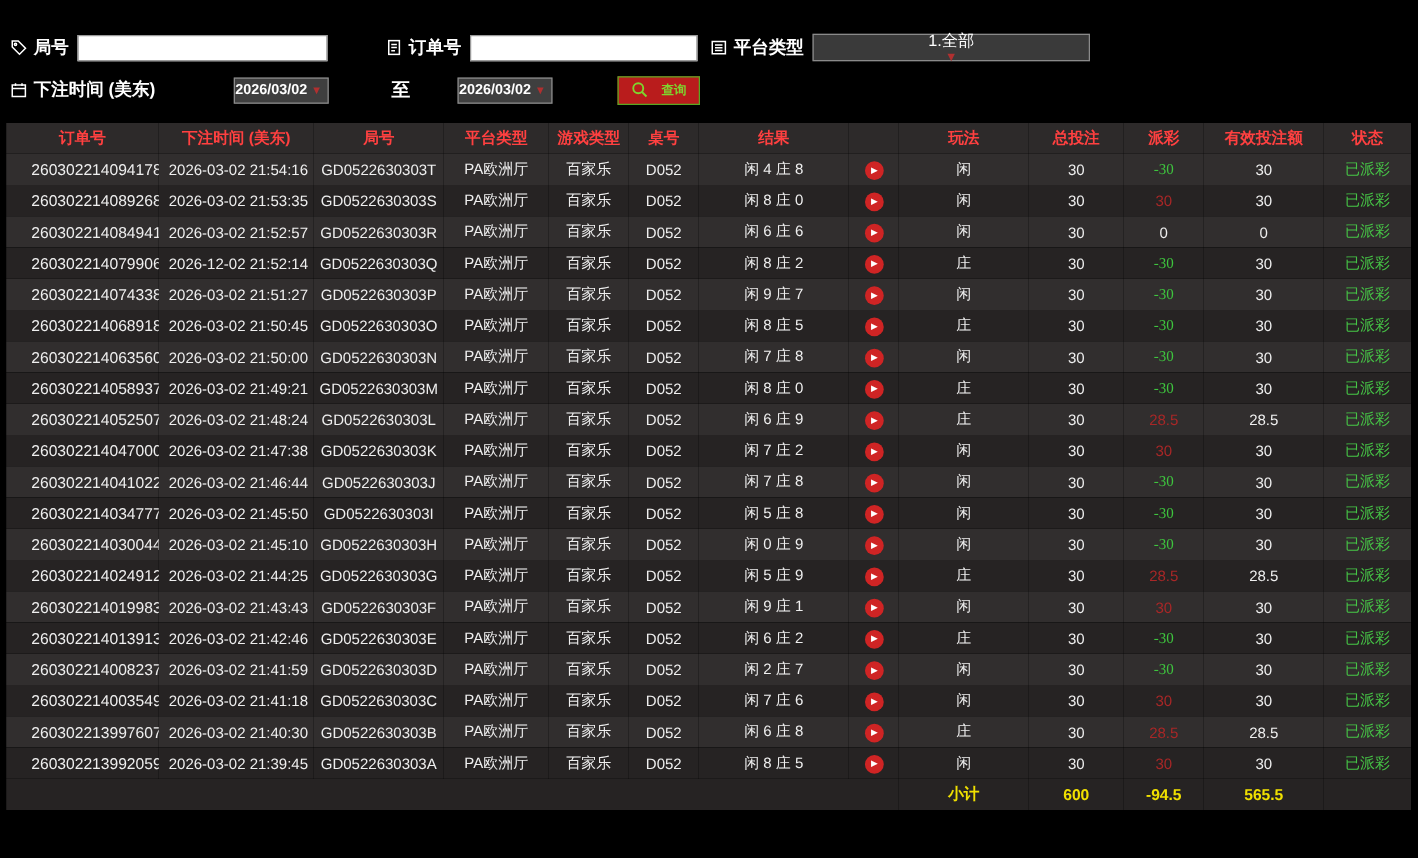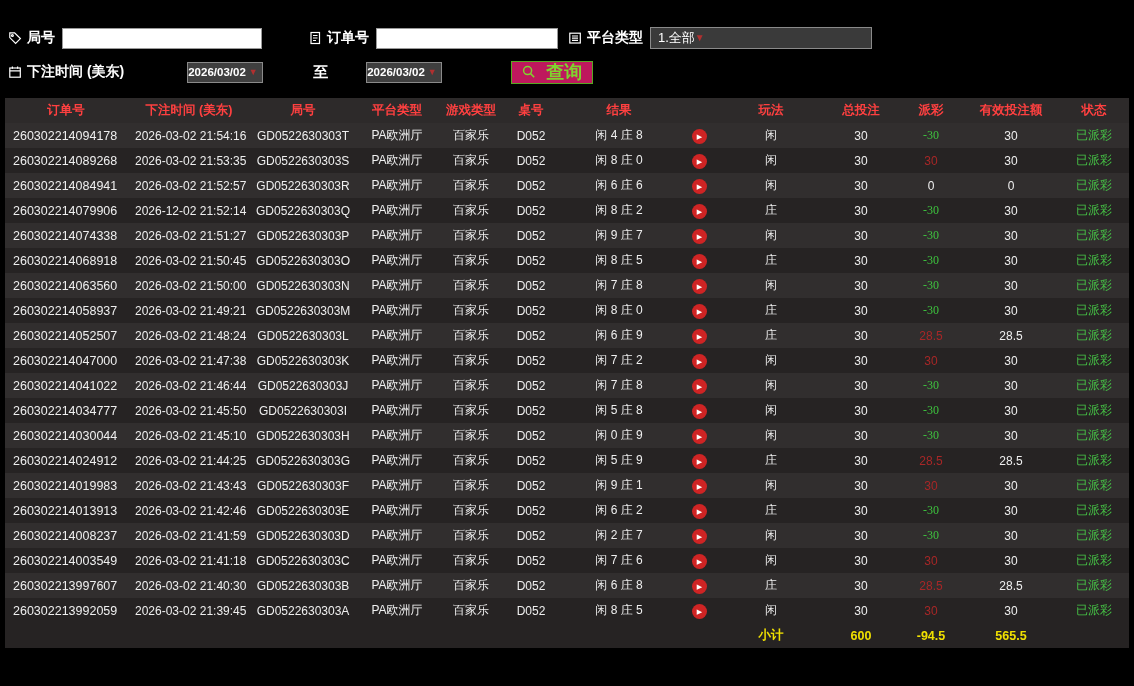--- a/index.html
+++ b/index.html
@@ -28,8 +28,8 @@
   .selectbox {
     width: 222px; height: 22px; background: #3a3a3a;
     border: 1px solid #8a8a8a; color: #fff; font-size: 13px;
-    display: flex; align-items: center; justify-content: flex-start;
-    padding: 0 7px; cursor: default;
+    display: flex; align-items: center; justify-content: center;
+    padding: 0 7px; cursor: default; flex-direction: column;
   }
   .arrow { color: var(--arrow-red); font-size: 10px; line-height: 1; }
   .datebox {

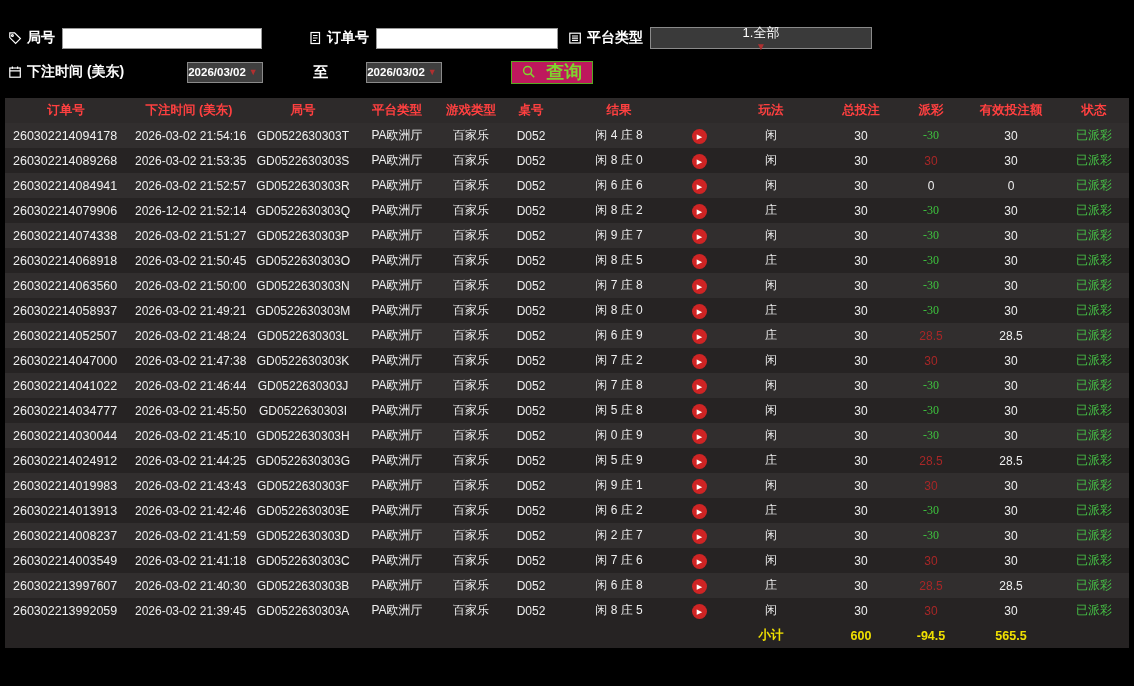--- a/index.html
+++ b/index.html
@@ -46,11 +46,11 @@
   .m-to    { margin-left: 50px; }
   .m-date2 { margin-left: 38px; }
   .querybtn {
-    margin-left: 69px;
+    margin-left: 52px;
     display: flex; align-items: center; gap: 5px;
     height: 23px; padding: 0 10px;
-    background: #be185d; border: 1px solid #58a822;
-    color: var(--accent-green); font-weight: bold; font-size: 18px;
+    background: #b91c1c; border: 1px solid #58a822;
+    color: var(--accent-green); font-weight: bold; font-size: 10px;
     cursor: pointer; font-family: "Liberation Sans", sans-serif;
   }
   

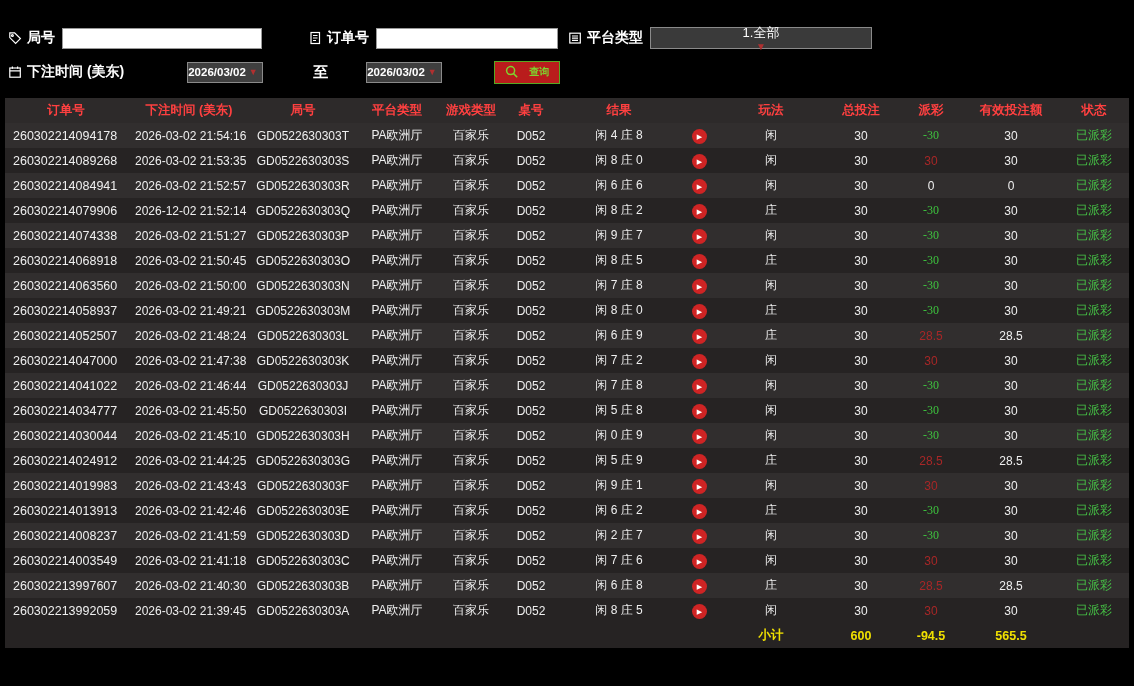--- a/index.html
+++ b/index.html
@@ -69,7 +69,7 @@
   }
   tbody.data tr:nth-child(odd)  { background: #312e2e; }
   tbody.data tr:nth-child(even) { background: #262323; }
-  .c-order { text-align: left; padding-left: 8px; font-size: 12.5px; }
+  .c-order { text-align: left; padding-left: 20px; font-size: 12.5px; }
   .c-time  { text-align: left; padding-left: 8px; }
   .c-payout.win  { color: var(--win); }
   .c-payout.loss { color: var(--loss); font-family: Liberation Serif, serif; }

